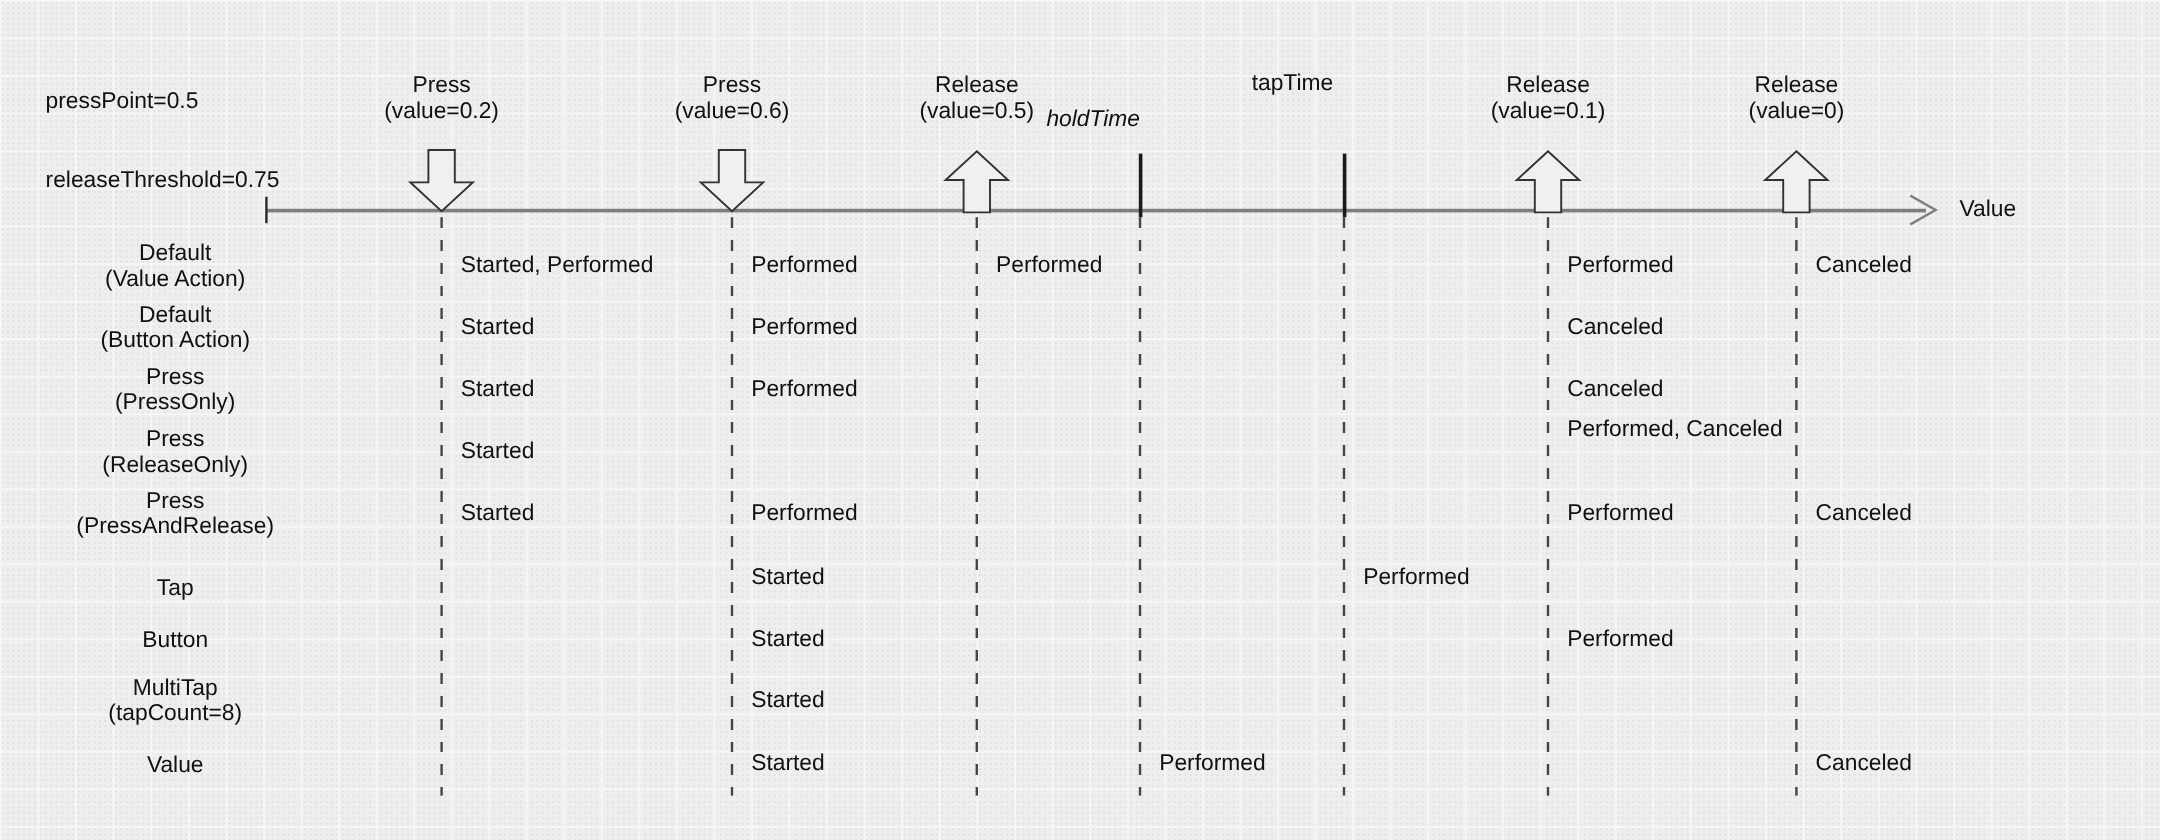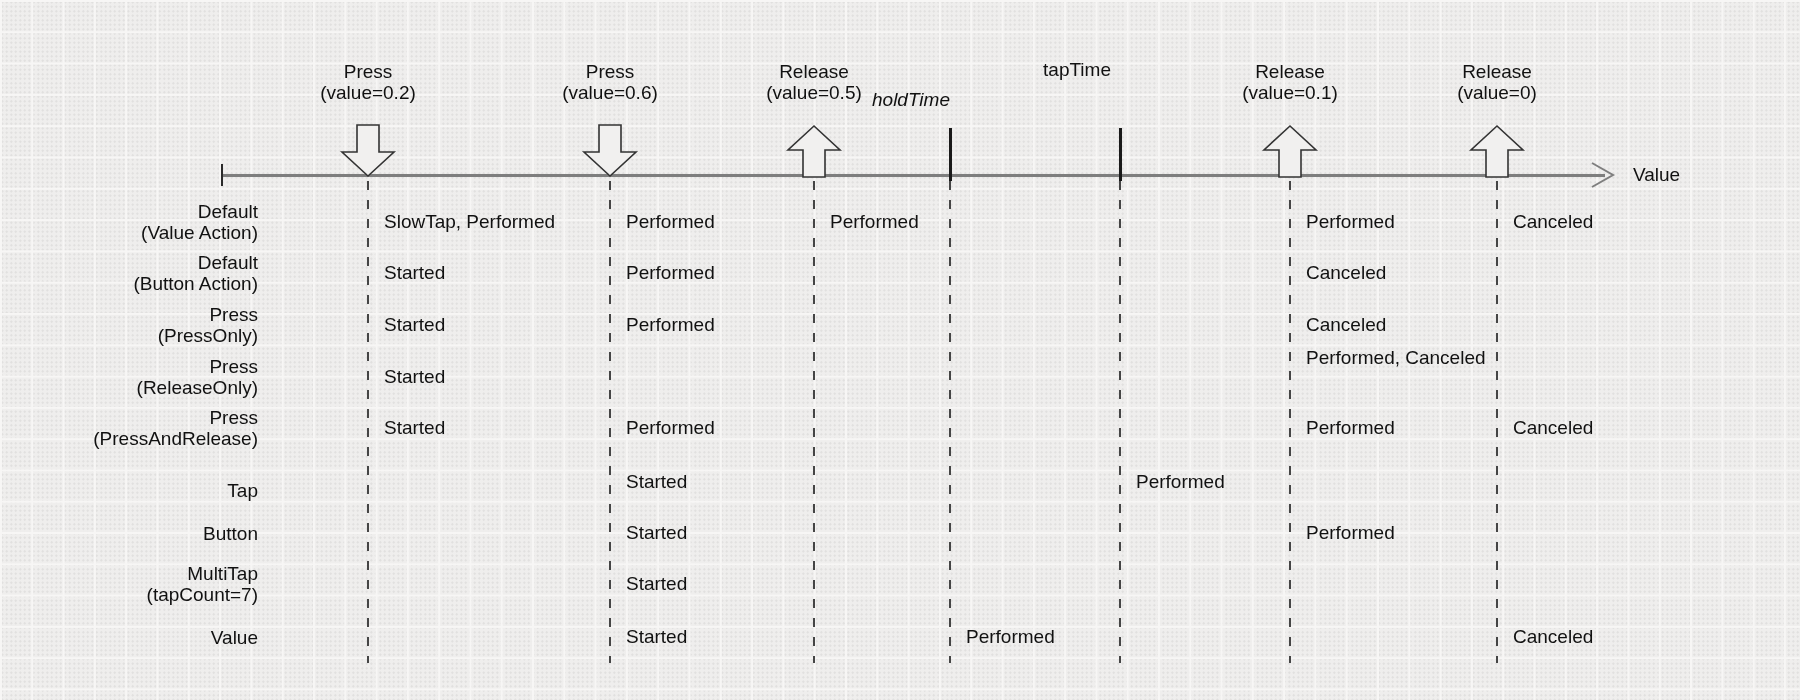--- a/index.html
+++ b/index.html
@@ -71,6 +71,10 @@
 
 <div id="diagram">
 
+  <div class="abs config-note">
+    <div>pressPoint=0.5</div>
+    <div>releaseThreshold=0.75</div>
+  </div>
 
   <div class="abs timeline-line" id="axis-line" style="left: 222px; top: 173.5px; width: 1383px;"></div>
   <div class="abs start-tick" id="axis-start-tick" style="left: 221px; top: 164px; height: 22px;"></div>

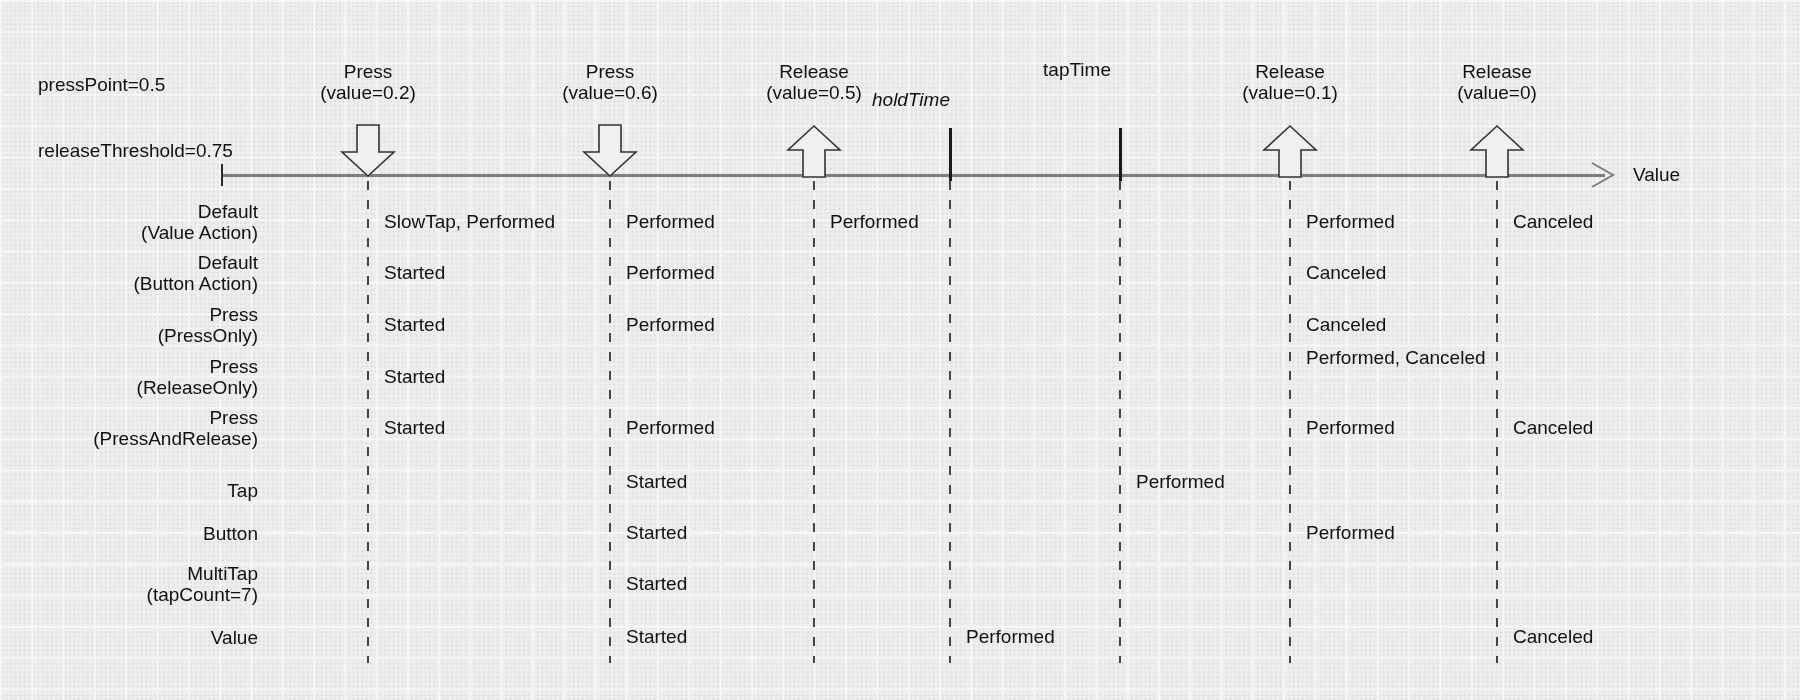--- a/index.html
+++ b/index.html
@@ -50,7 +50,7 @@
   }
   .row-label{
     width:224px;
-    text-align:right;
+    text-align:center;
     line-height:21px;
     white-space:pre-line;
   }

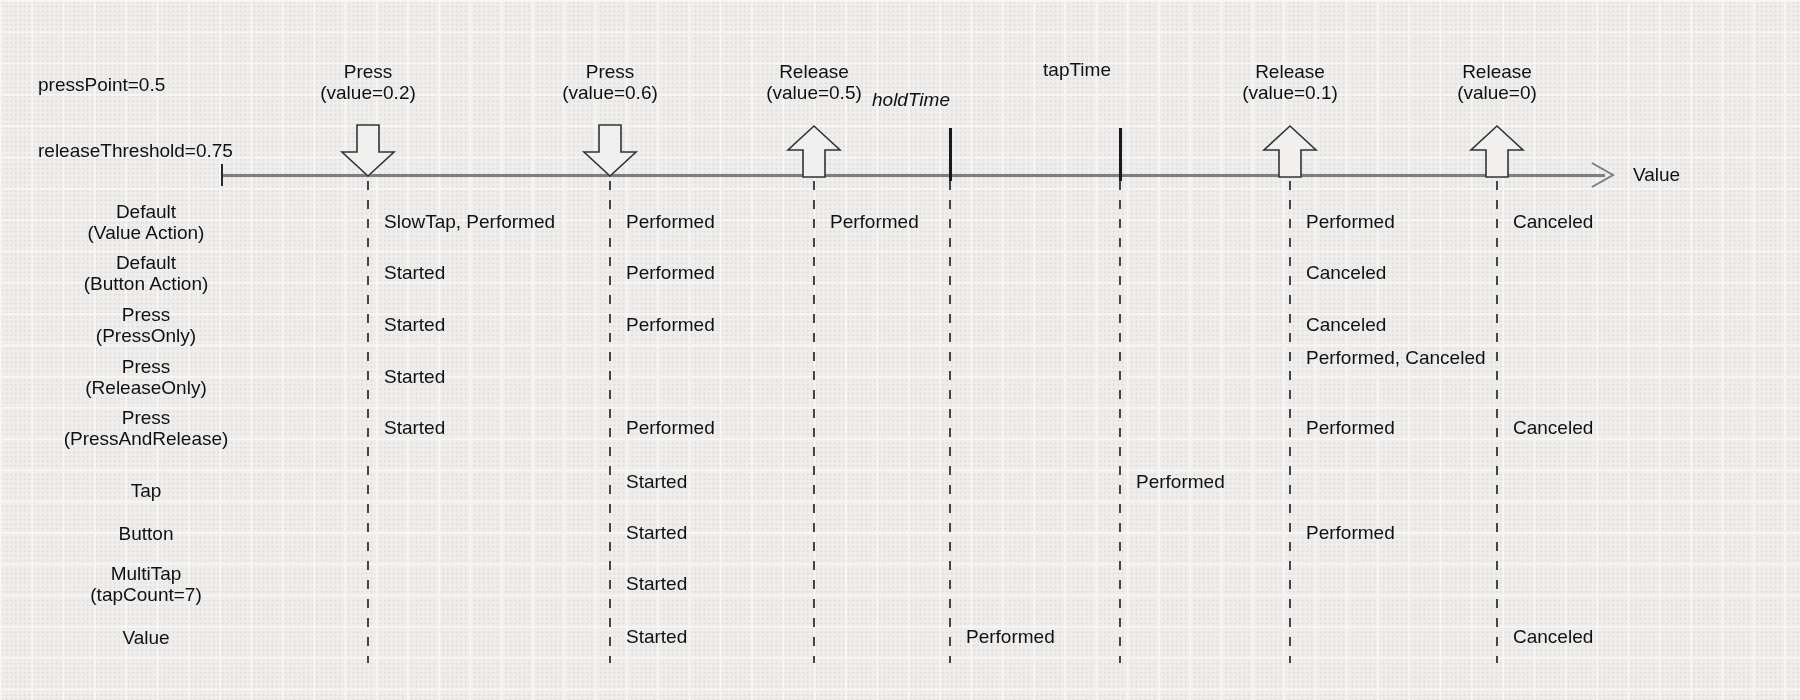--- a/index.html
+++ b/index.html
@@ -134,7 +134,7 @@
       <div class="abs row-label" style="left: 34px; top: 626.5px;">Value</div>
     </div>
   <div id="cells-layer">
-      <div class="abs event-cell" style="left: 384px; top: 211px;">SlowTap, Performed</div>
+      <div class="abs event-cell" style="left: 384px; top: 211px;">Started, Performed</div>
       <div class="abs event-cell" style="left: 626px; top: 211px;">Performed</div>
       <div class="abs event-cell" style="left: 830px; top: 211px;">Performed</div>
       <div class="abs event-cell" style="left: 1306px; top: 211px;">Performed</div>

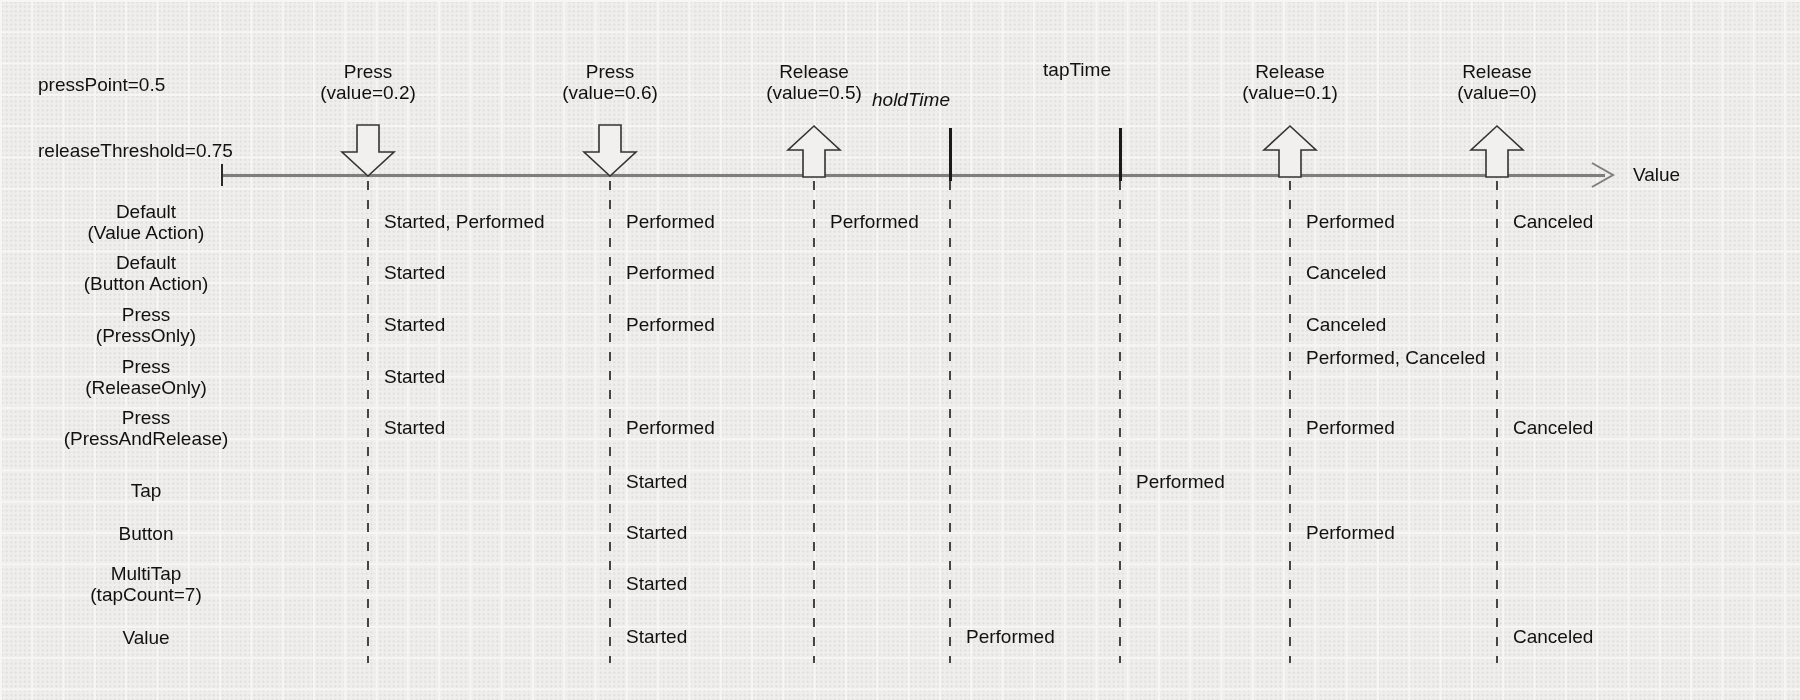--- a/index.html
+++ b/index.html
@@ -130,7 +130,7 @@
       <div class="abs row-label" style="left: 34px; top: 480px;">Tap</div>
       <div class="abs row-label" style="left: 34px; top: 522.5px;">Button</div>
       <div class="abs row-label" style="left: 34px; top: 563px;">MultiTap
-(tapCount=7)</div>
+(tapCount=8)</div>
       <div class="abs row-label" style="left: 34px; top: 626.5px;">Value</div>
     </div>
   <div id="cells-layer">

